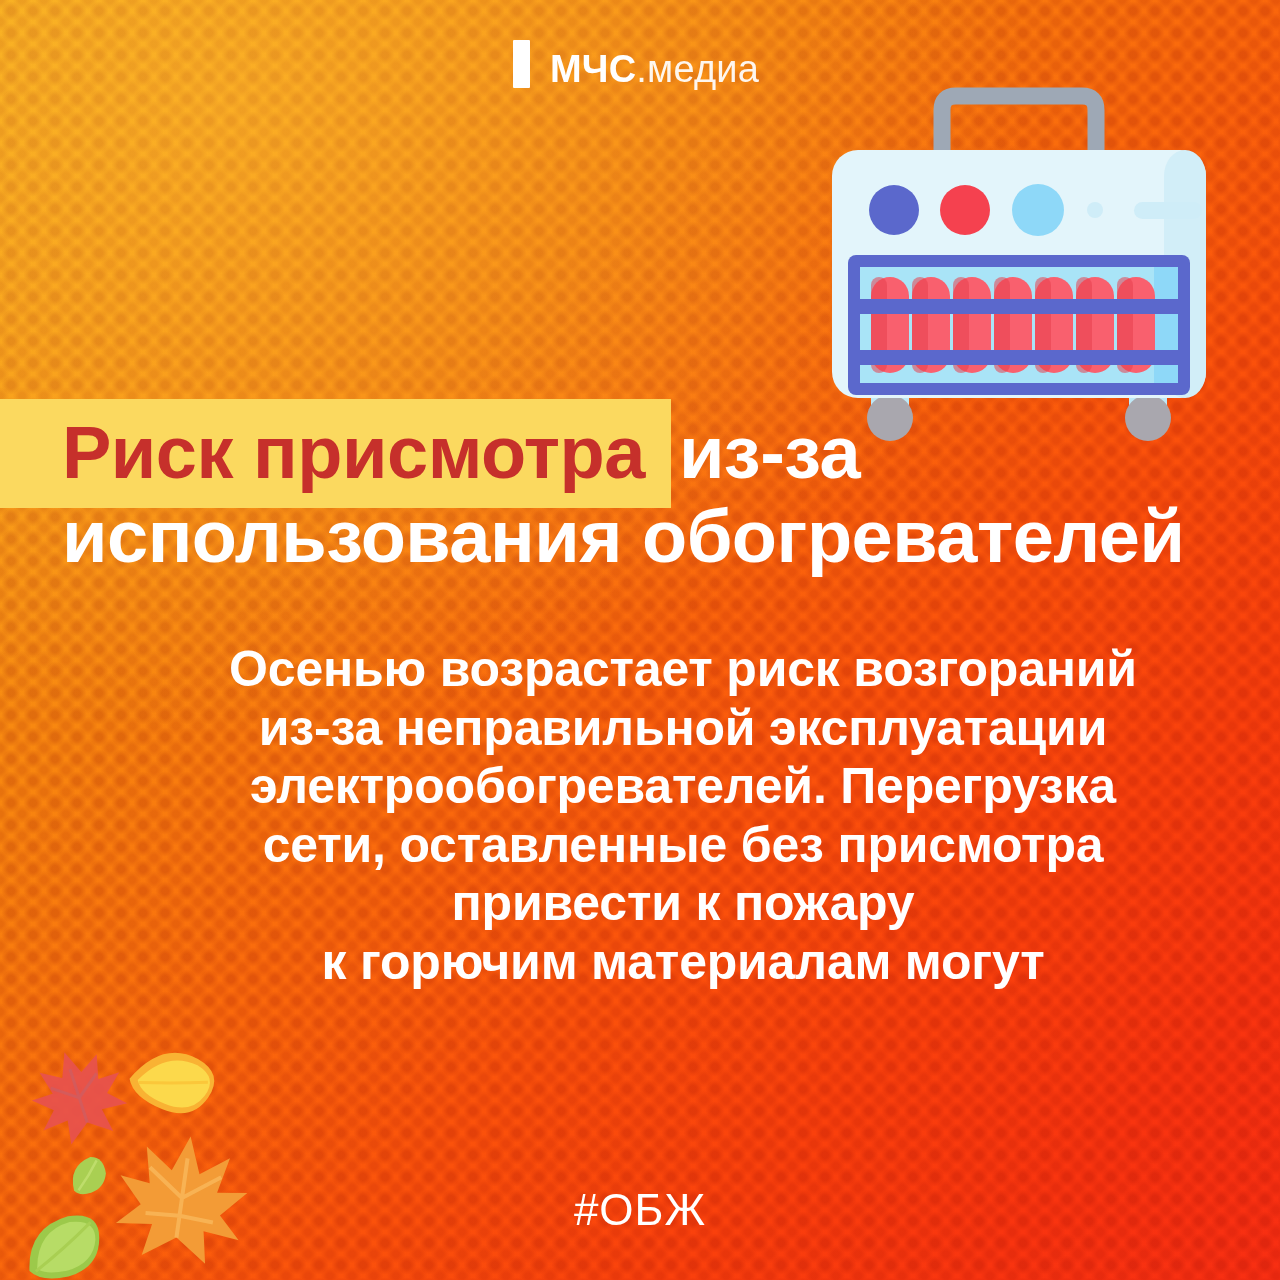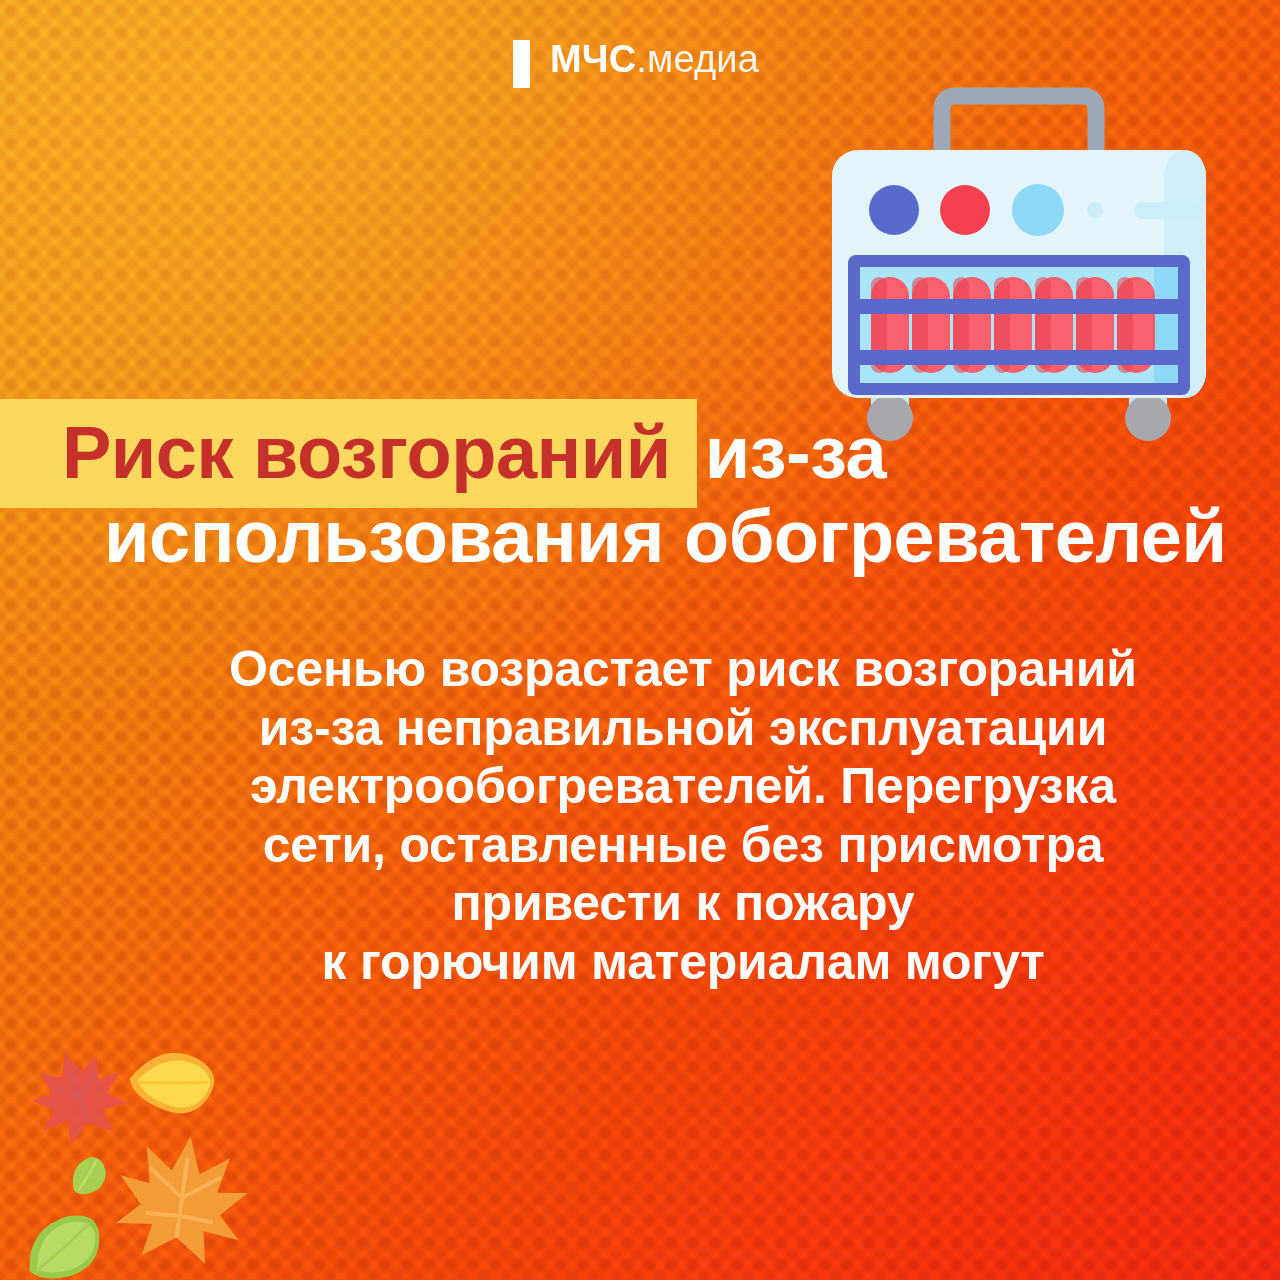--- a/index.html
+++ b/index.html
@@ -51,7 +51,7 @@
     left: 0; right: 8px;
     top: 40px;
     display: flex;
-    align-items: flex-start;
+    align-items: flex-end;
     justify-content: center;
     gap: 20px;
     z-index: 6;

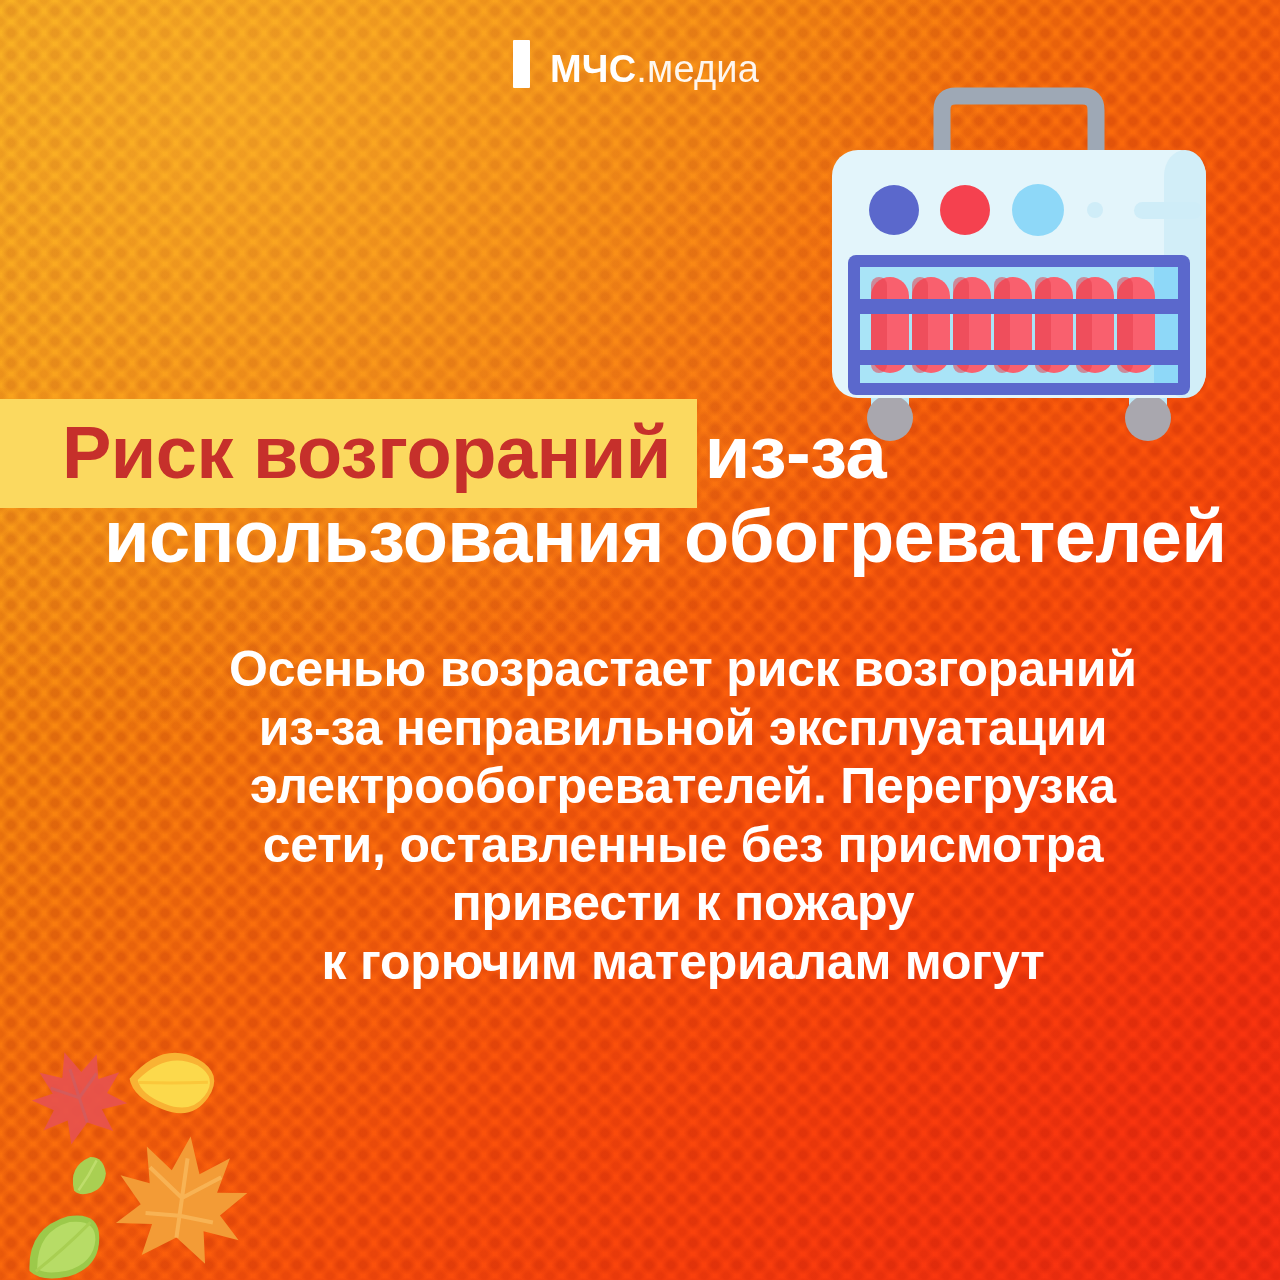--- a/index.html
+++ b/index.html
@@ -217,7 +217,7 @@
   </div>
 
   <div id="headline">
-    <div class="title-line one"><span class="hl">Риск возгораний</span><span class="after-hl">из-за</span></div>
+    <div class="title-line one"><span class="hl">Риск присмотра</span><span class="after-hl">из-за</span></div>
     <div class="title-line two">использования обогревателей</div>
   </div>
 

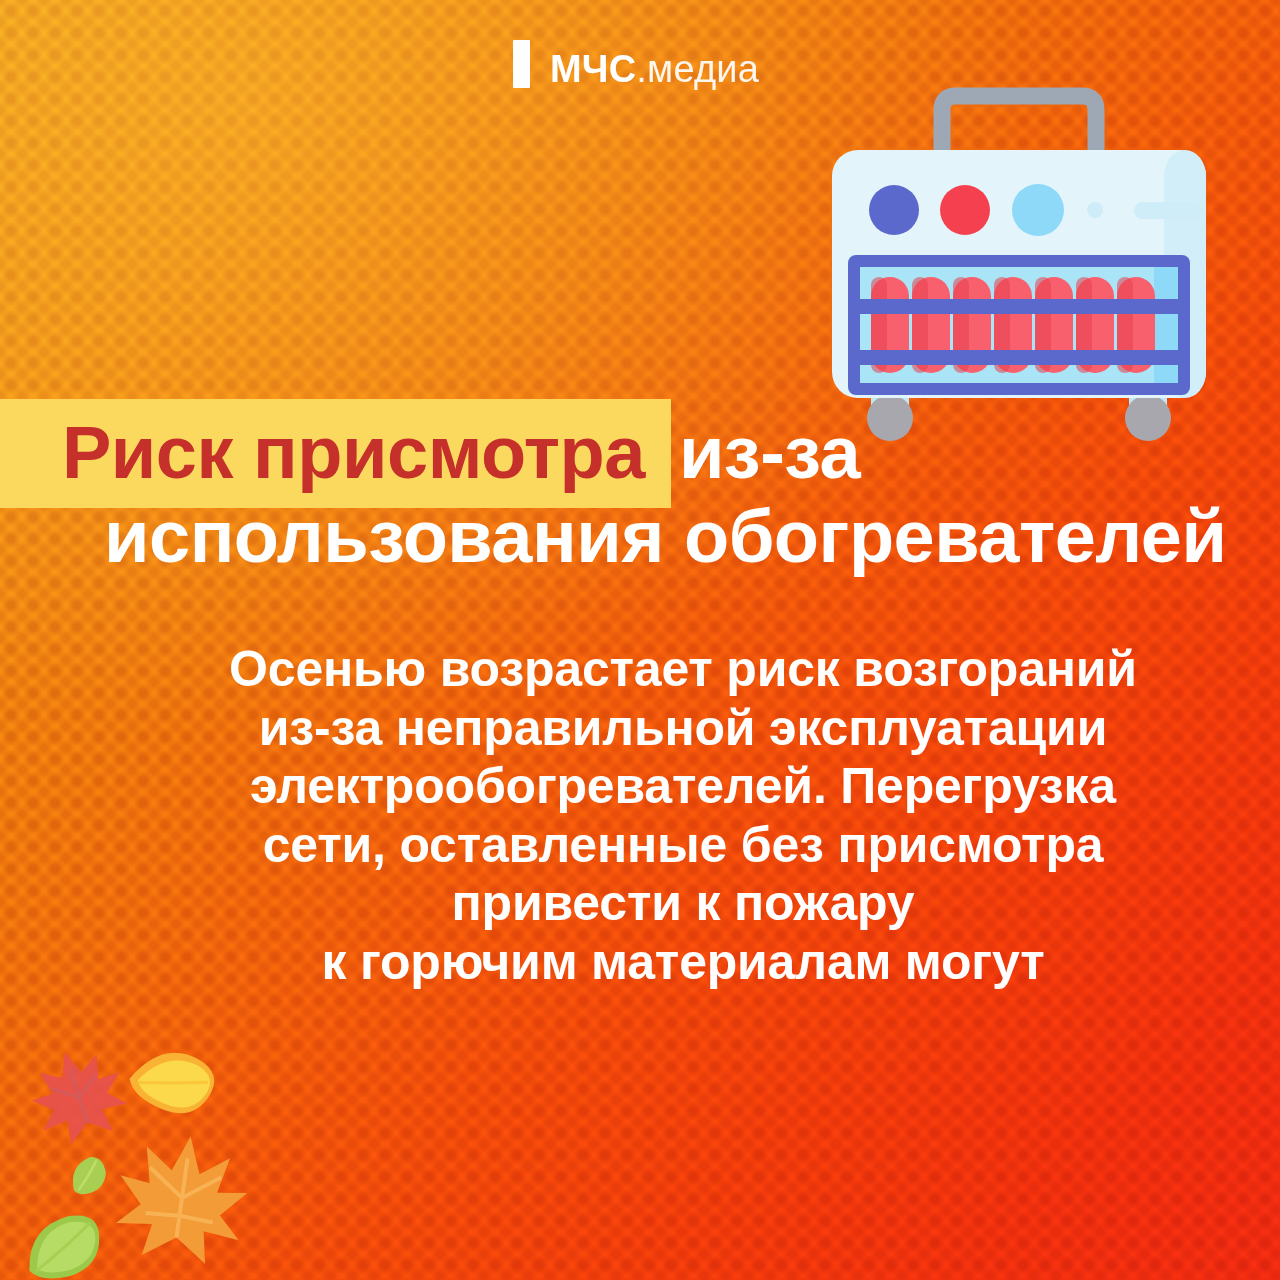--- a/index.html
+++ b/index.html
@@ -100,7 +100,7 @@
     white-space: nowrap;
   }
   .title-line.one { padding-left: 62px; }
-  .title-line.two { padding-left: 62px; margin-top: 6px; margin-left: 42px; }
+  .title-line.two { padding-left: 62px; margin-top: 6px; }
   .hl {
     background: #FBD95F;
     color: #C6302B;

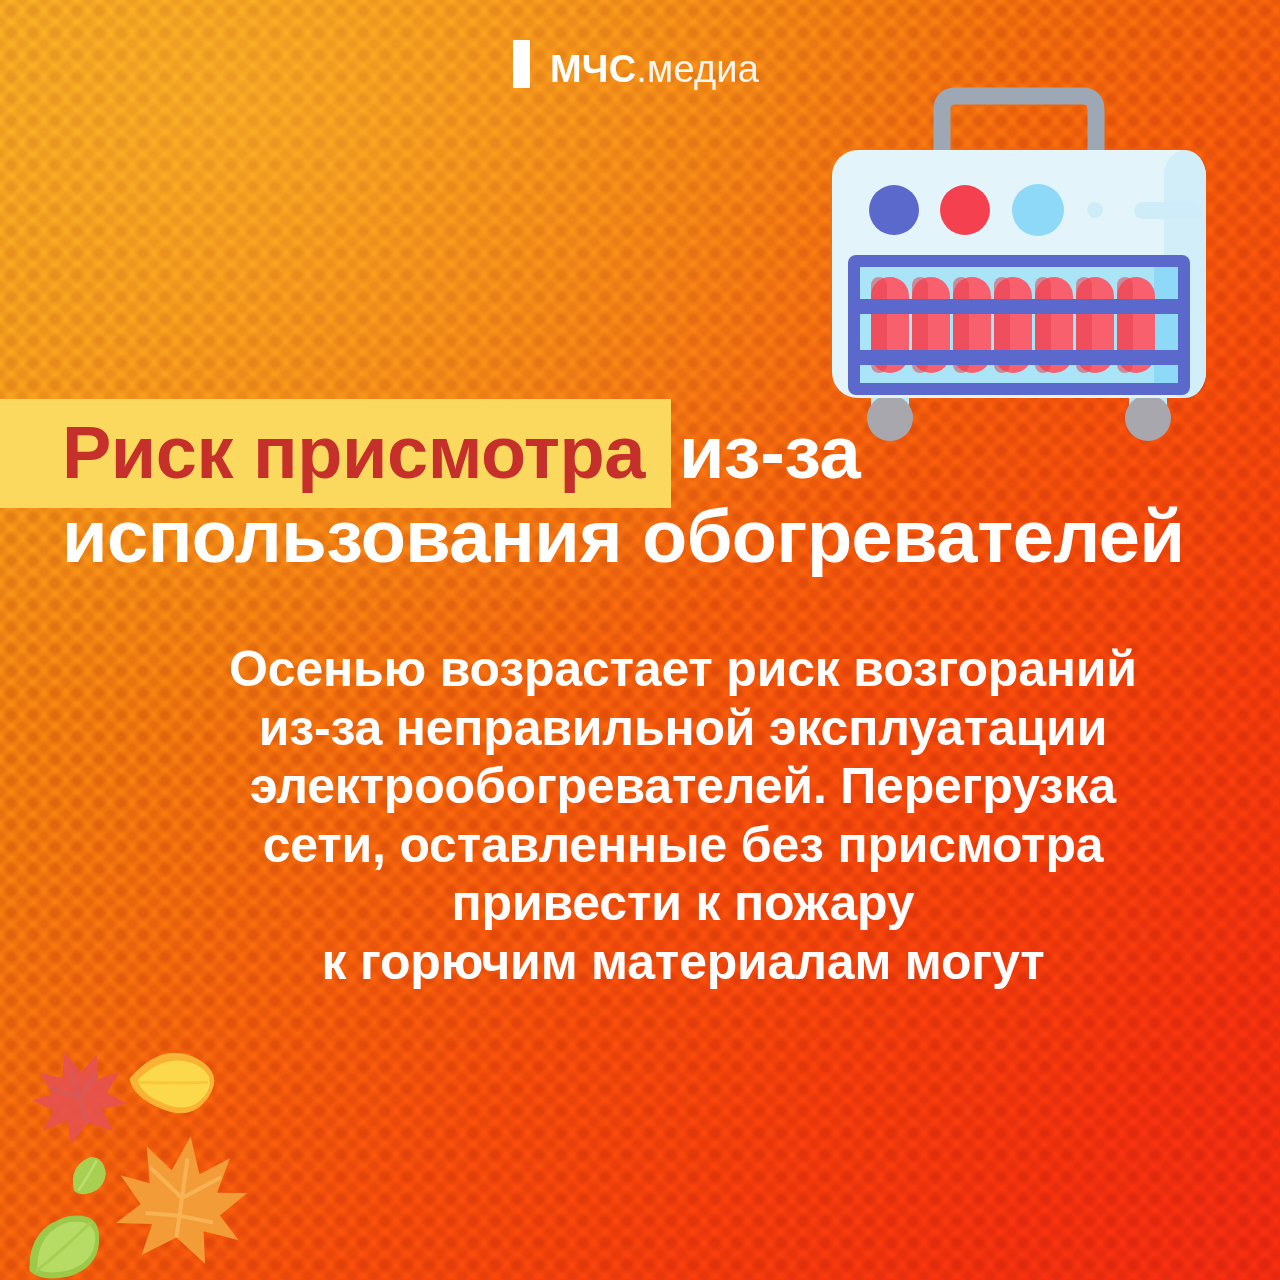--- a/index.html
+++ b/index.html
@@ -230,6 +230,7 @@
     <p>к горючим материалам могут</p>
   </div>
 
+  <div id="hashtag">#ОБЖ</div>
 
   <div id="leaves">
     <svg viewBox="0 0 240 240" xmlns="http://www.w3.org/2000/svg">

